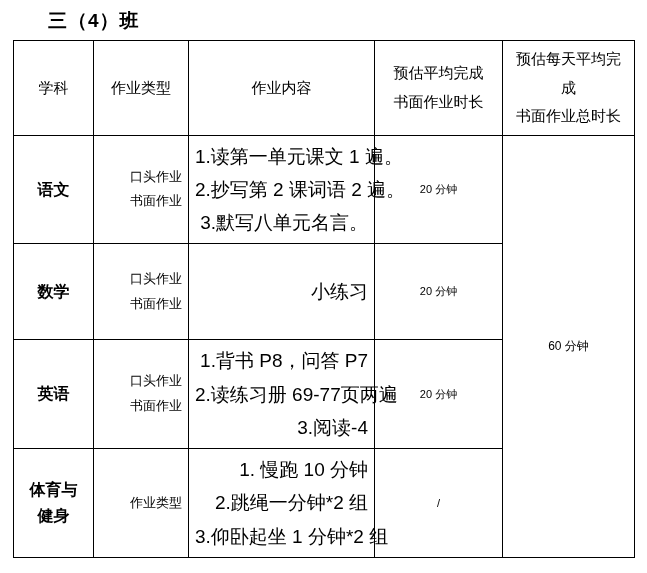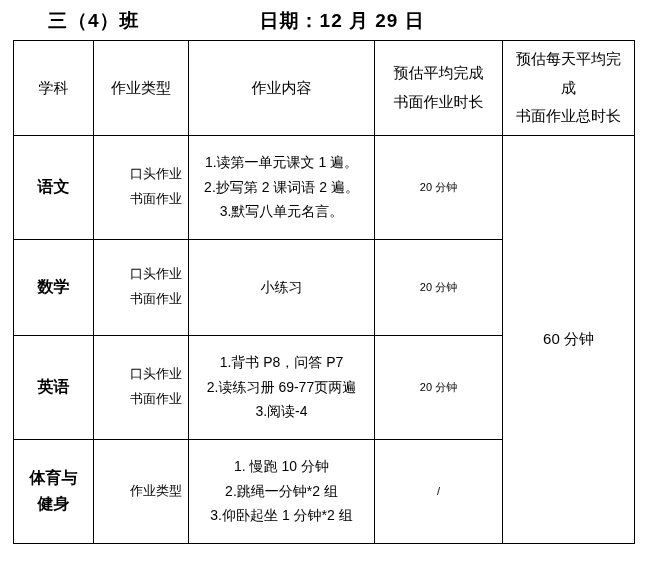--- a/index.html
+++ b/index.html
@@ -103,7 +103,6 @@
 
   <div class="header">
     <span class="cls">三（4）班</span>
-    <span class="date">日期：12 月 29 日</span>
   </div>
 
   <table class="hw">

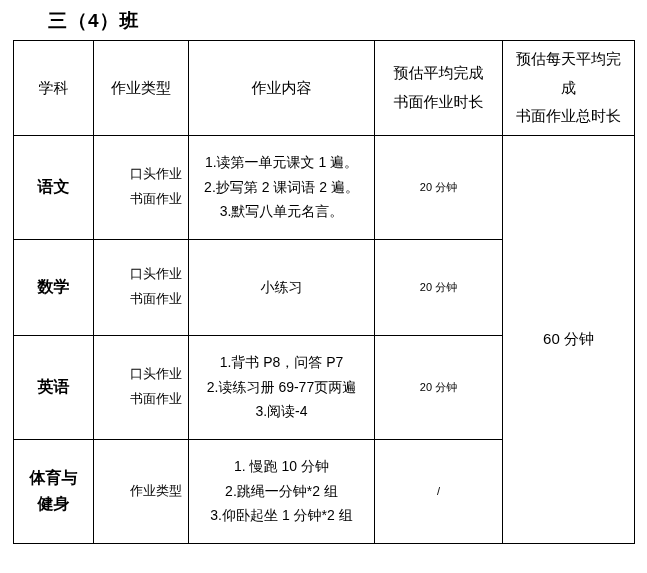--- a/index.html
+++ b/index.html
@@ -75,8 +75,8 @@
   }
   .type div { white-space: nowrap; }
   .content {
-    text-align: center;
-    font-size: 14px;
+    text-align: right;
+    font-size: 19px;
     line-height: 1.75;
     padding-left: 8px;
     margin-left: 12px;

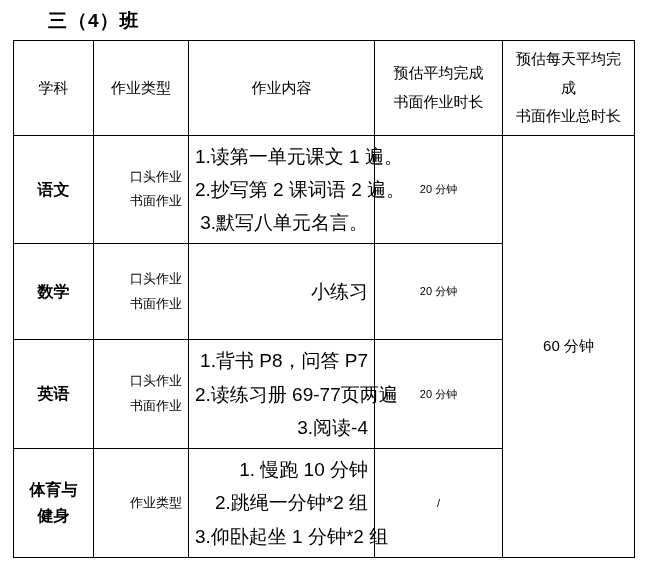--- a/index.html
+++ b/index.html
@@ -88,7 +88,7 @@
   }
   .total {
     text-align: center;
-    font-size: 15px;
+    font-size: 12px;
   }
   .row-h-head { height: 92px; }
   .row-h-1 { height: 104px; }

